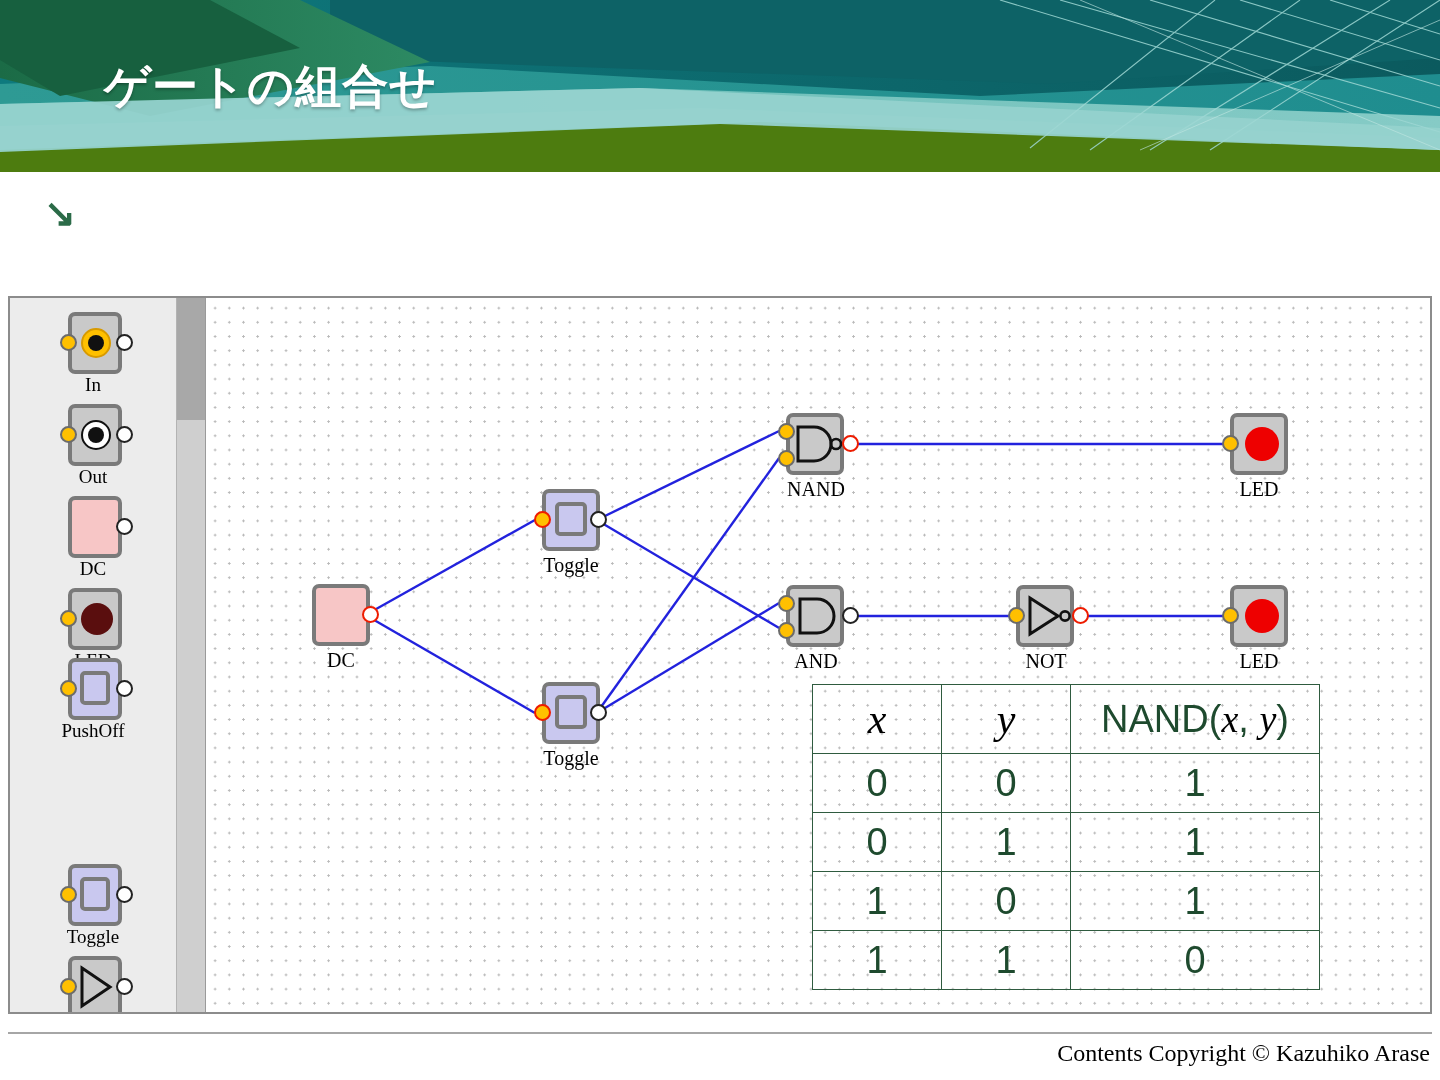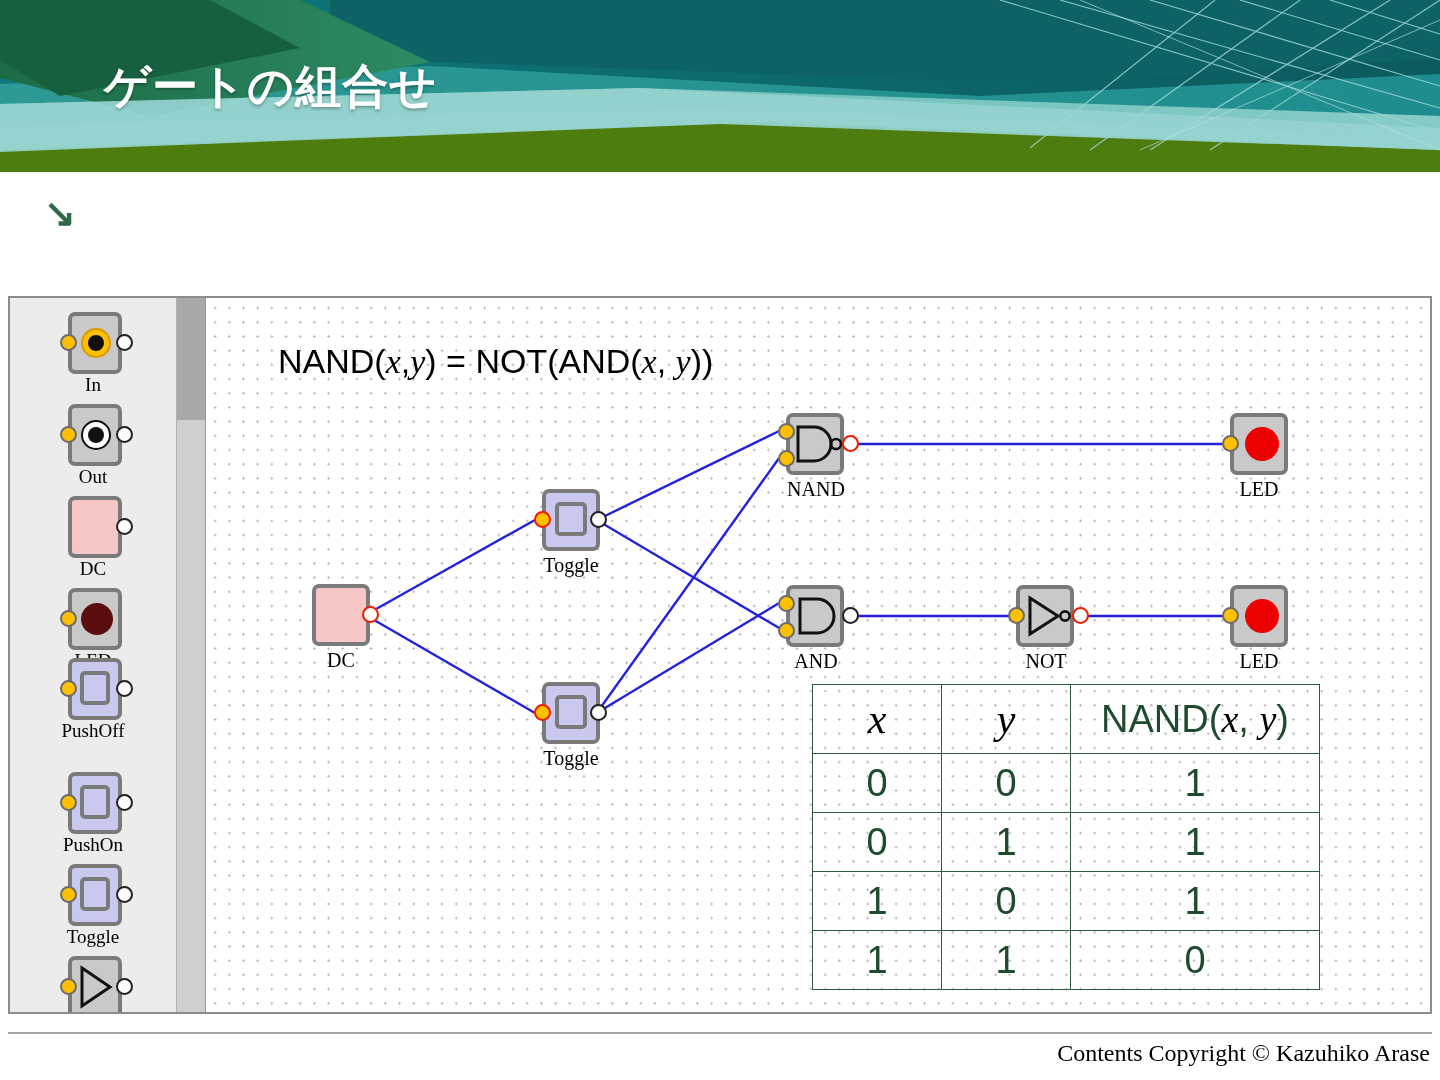--- a/index.html
+++ b/index.html
@@ -324,9 +324,6 @@
 
   <div class="canvas">
 
-    <div class="formula">
-      <span>NAND(</span><i>x</i><span>,</span><i>y</i><span>) = NOT(AND(</span><i>x</i><span>, </span><i>y</i><span>))</span>
-    </div>
 
     <svg class="wires" viewBox="0 0 1228 714" preserveAspectRatio="none">
       <g stroke="#2222dd" stroke-width="2.4" fill="none">

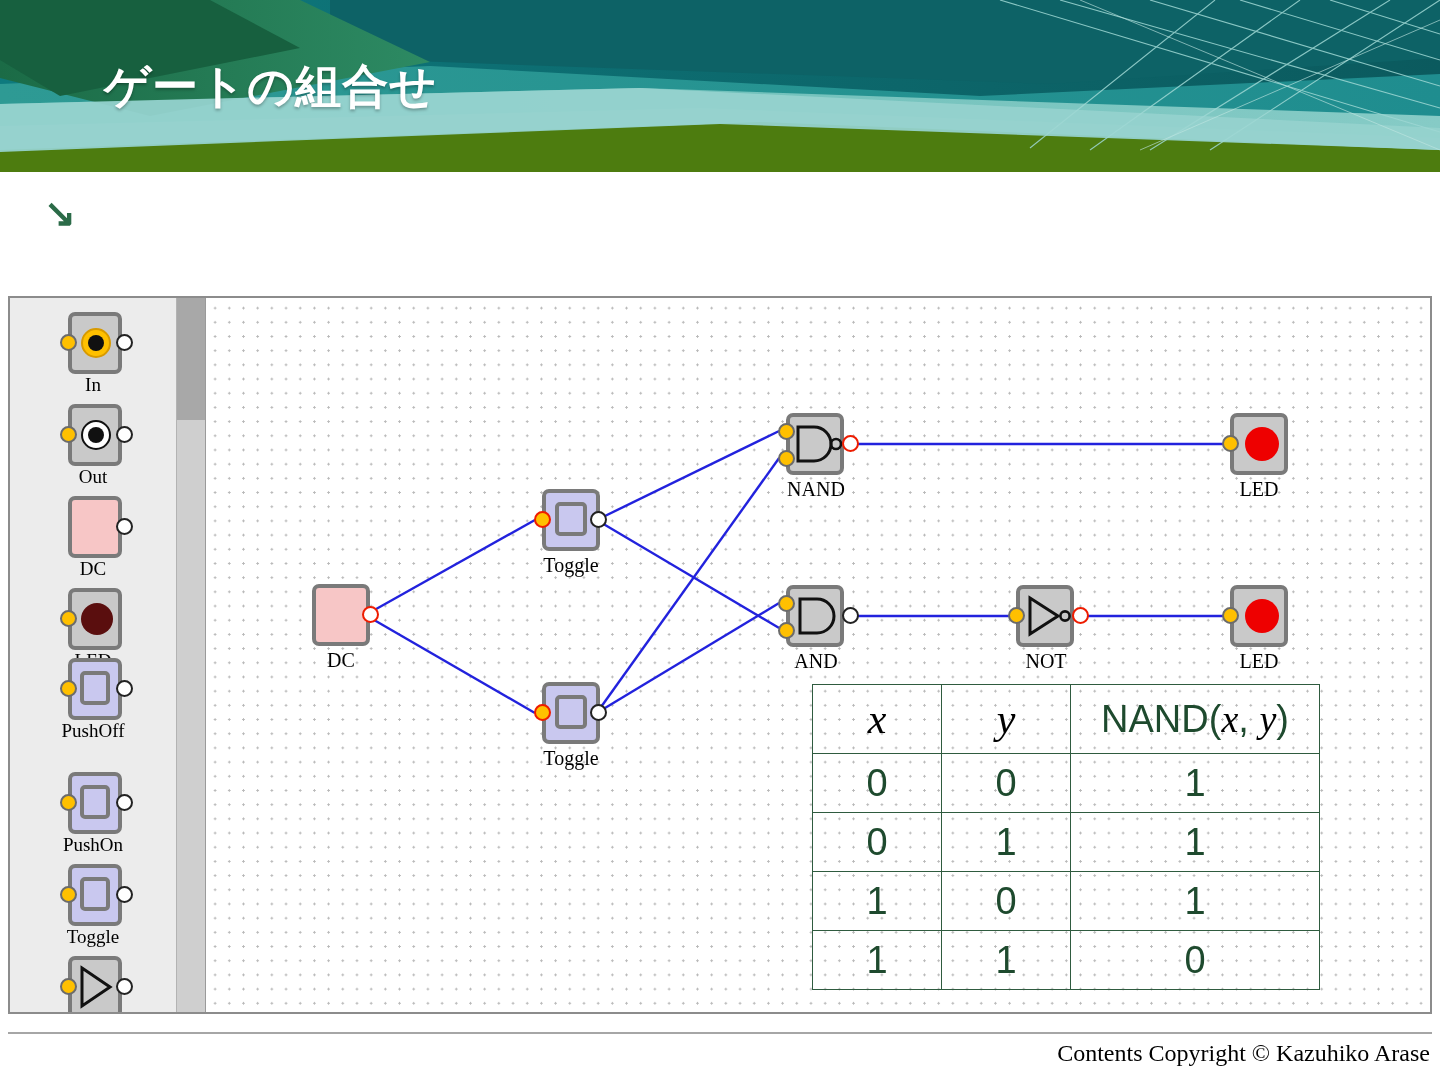--- a/index.html
+++ b/index.html
@@ -286,15 +286,6 @@
       <div class="pal-label">PushOff</div>
     </div>
 
-    <div class="pal-item" style="top:474px;">
-      <div class="comp" style="width:78px;height:62px;">
-        <div class="box lav" style="position:absolute;left:14px;top:0;width:54px;height:62px;"></div>
-        <div class="inner-sq" style="left:26px;top:13px;width:30px;height:34px;"></div>
-        <div class="pin yellow" style="left:6px;top:22px;"></div>
-        <div class="pin white" style="left:62px;top:22px;"></div>
-      </div>
-      <div class="pal-label">PushOn</div>
-    </div>
 
     <div class="pal-item" style="top:566px;">
       <div class="comp" style="width:78px;height:62px;">

